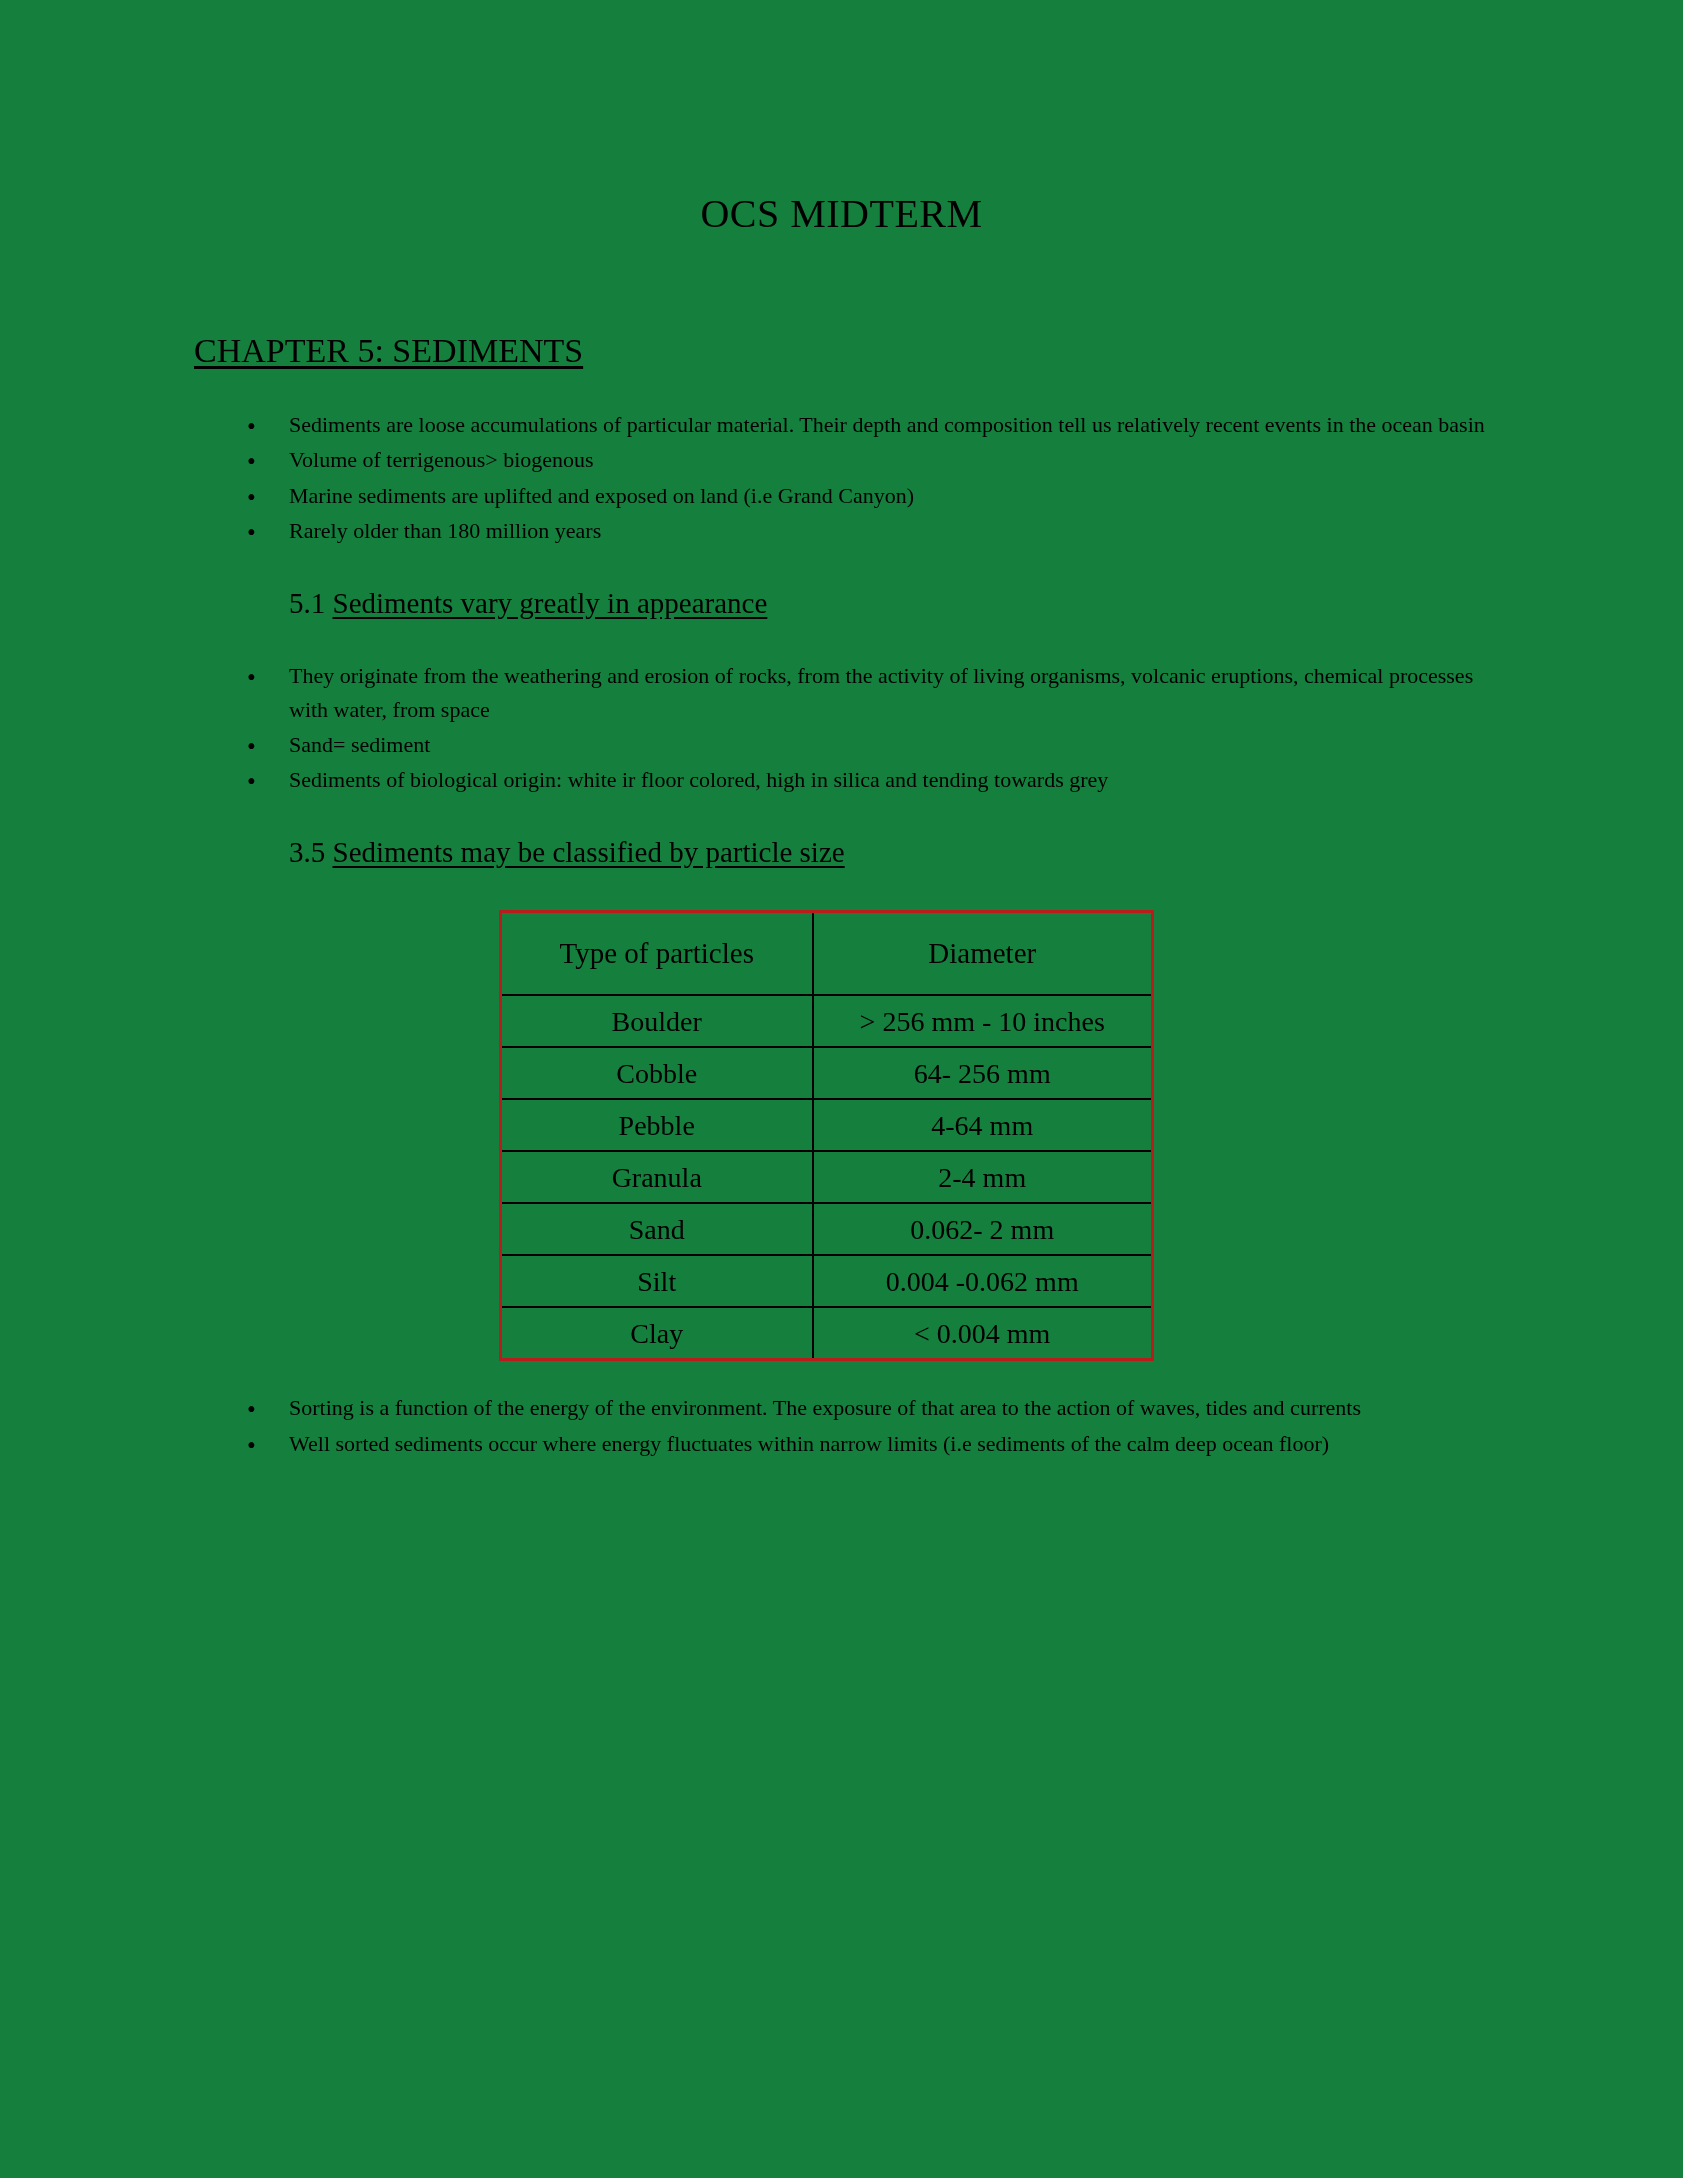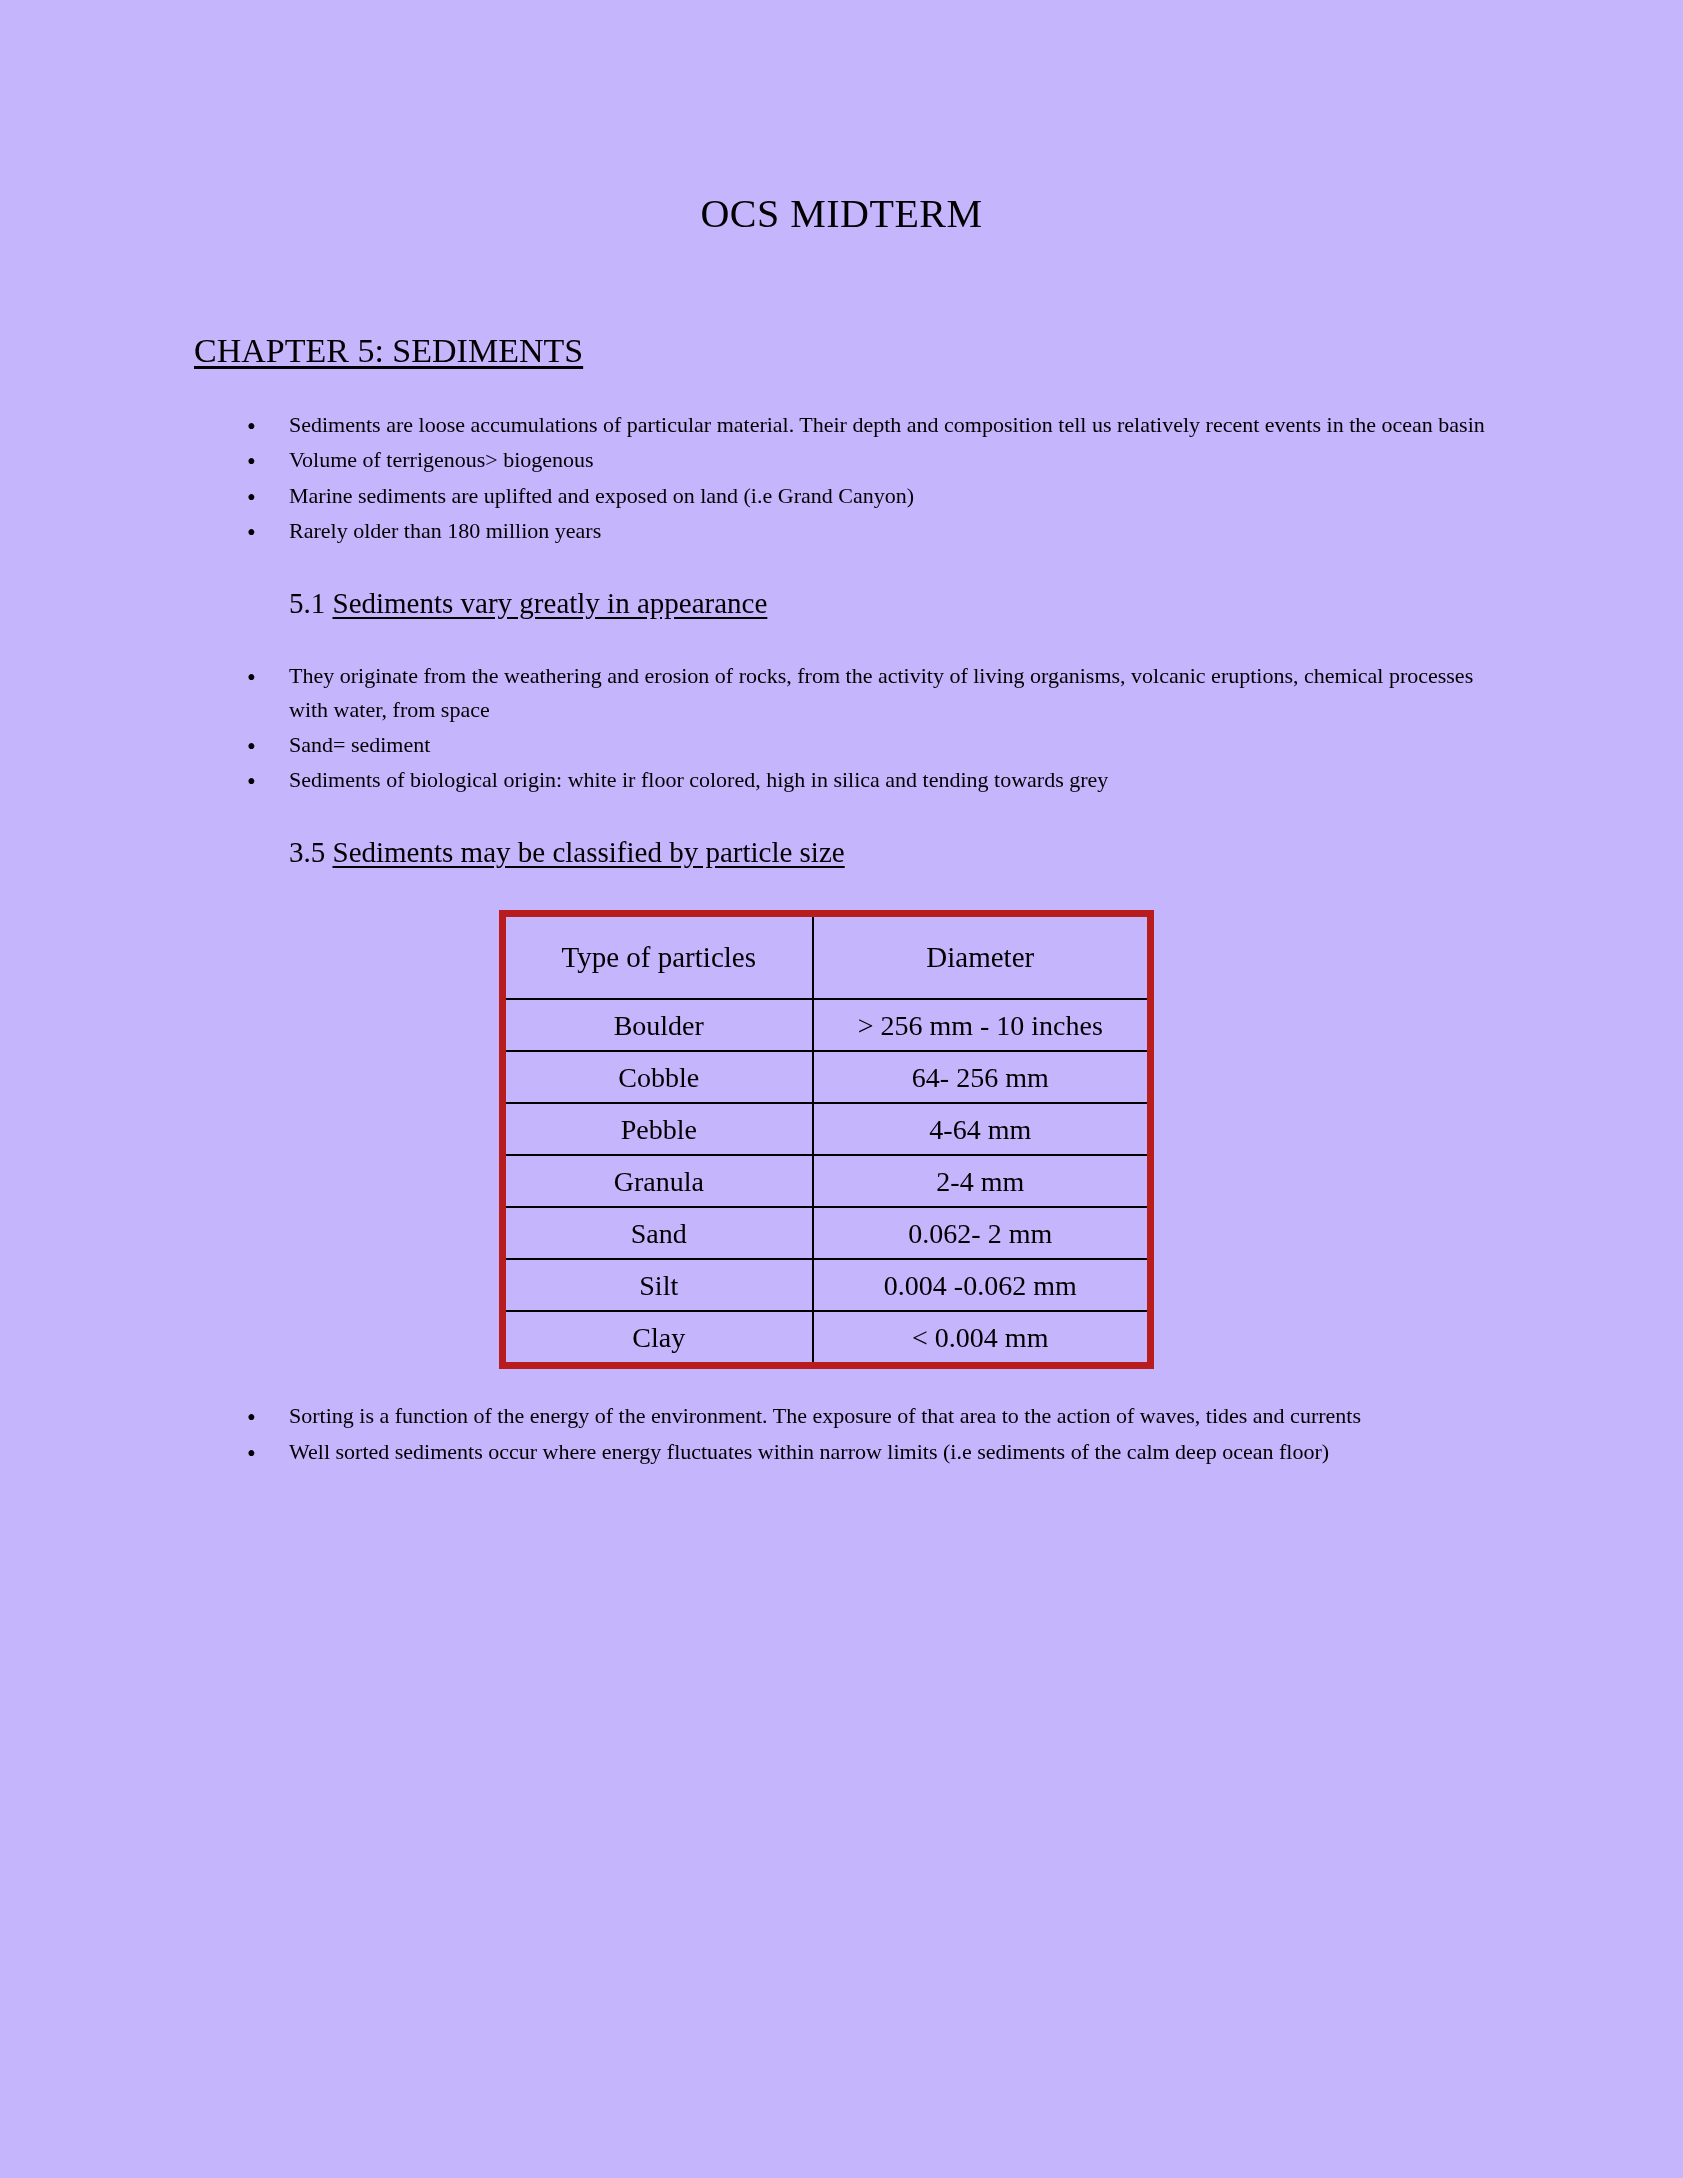--- a/index.html
+++ b/index.html
@@ -19,7 +19,7 @@
     position: relative;
     width: 1683px;
     height: 2178px;
-    background: #c4b5fd;
+    background: #15803d;
     box-sizing: border-box;
     padding: 0;
     overflow: hidden;

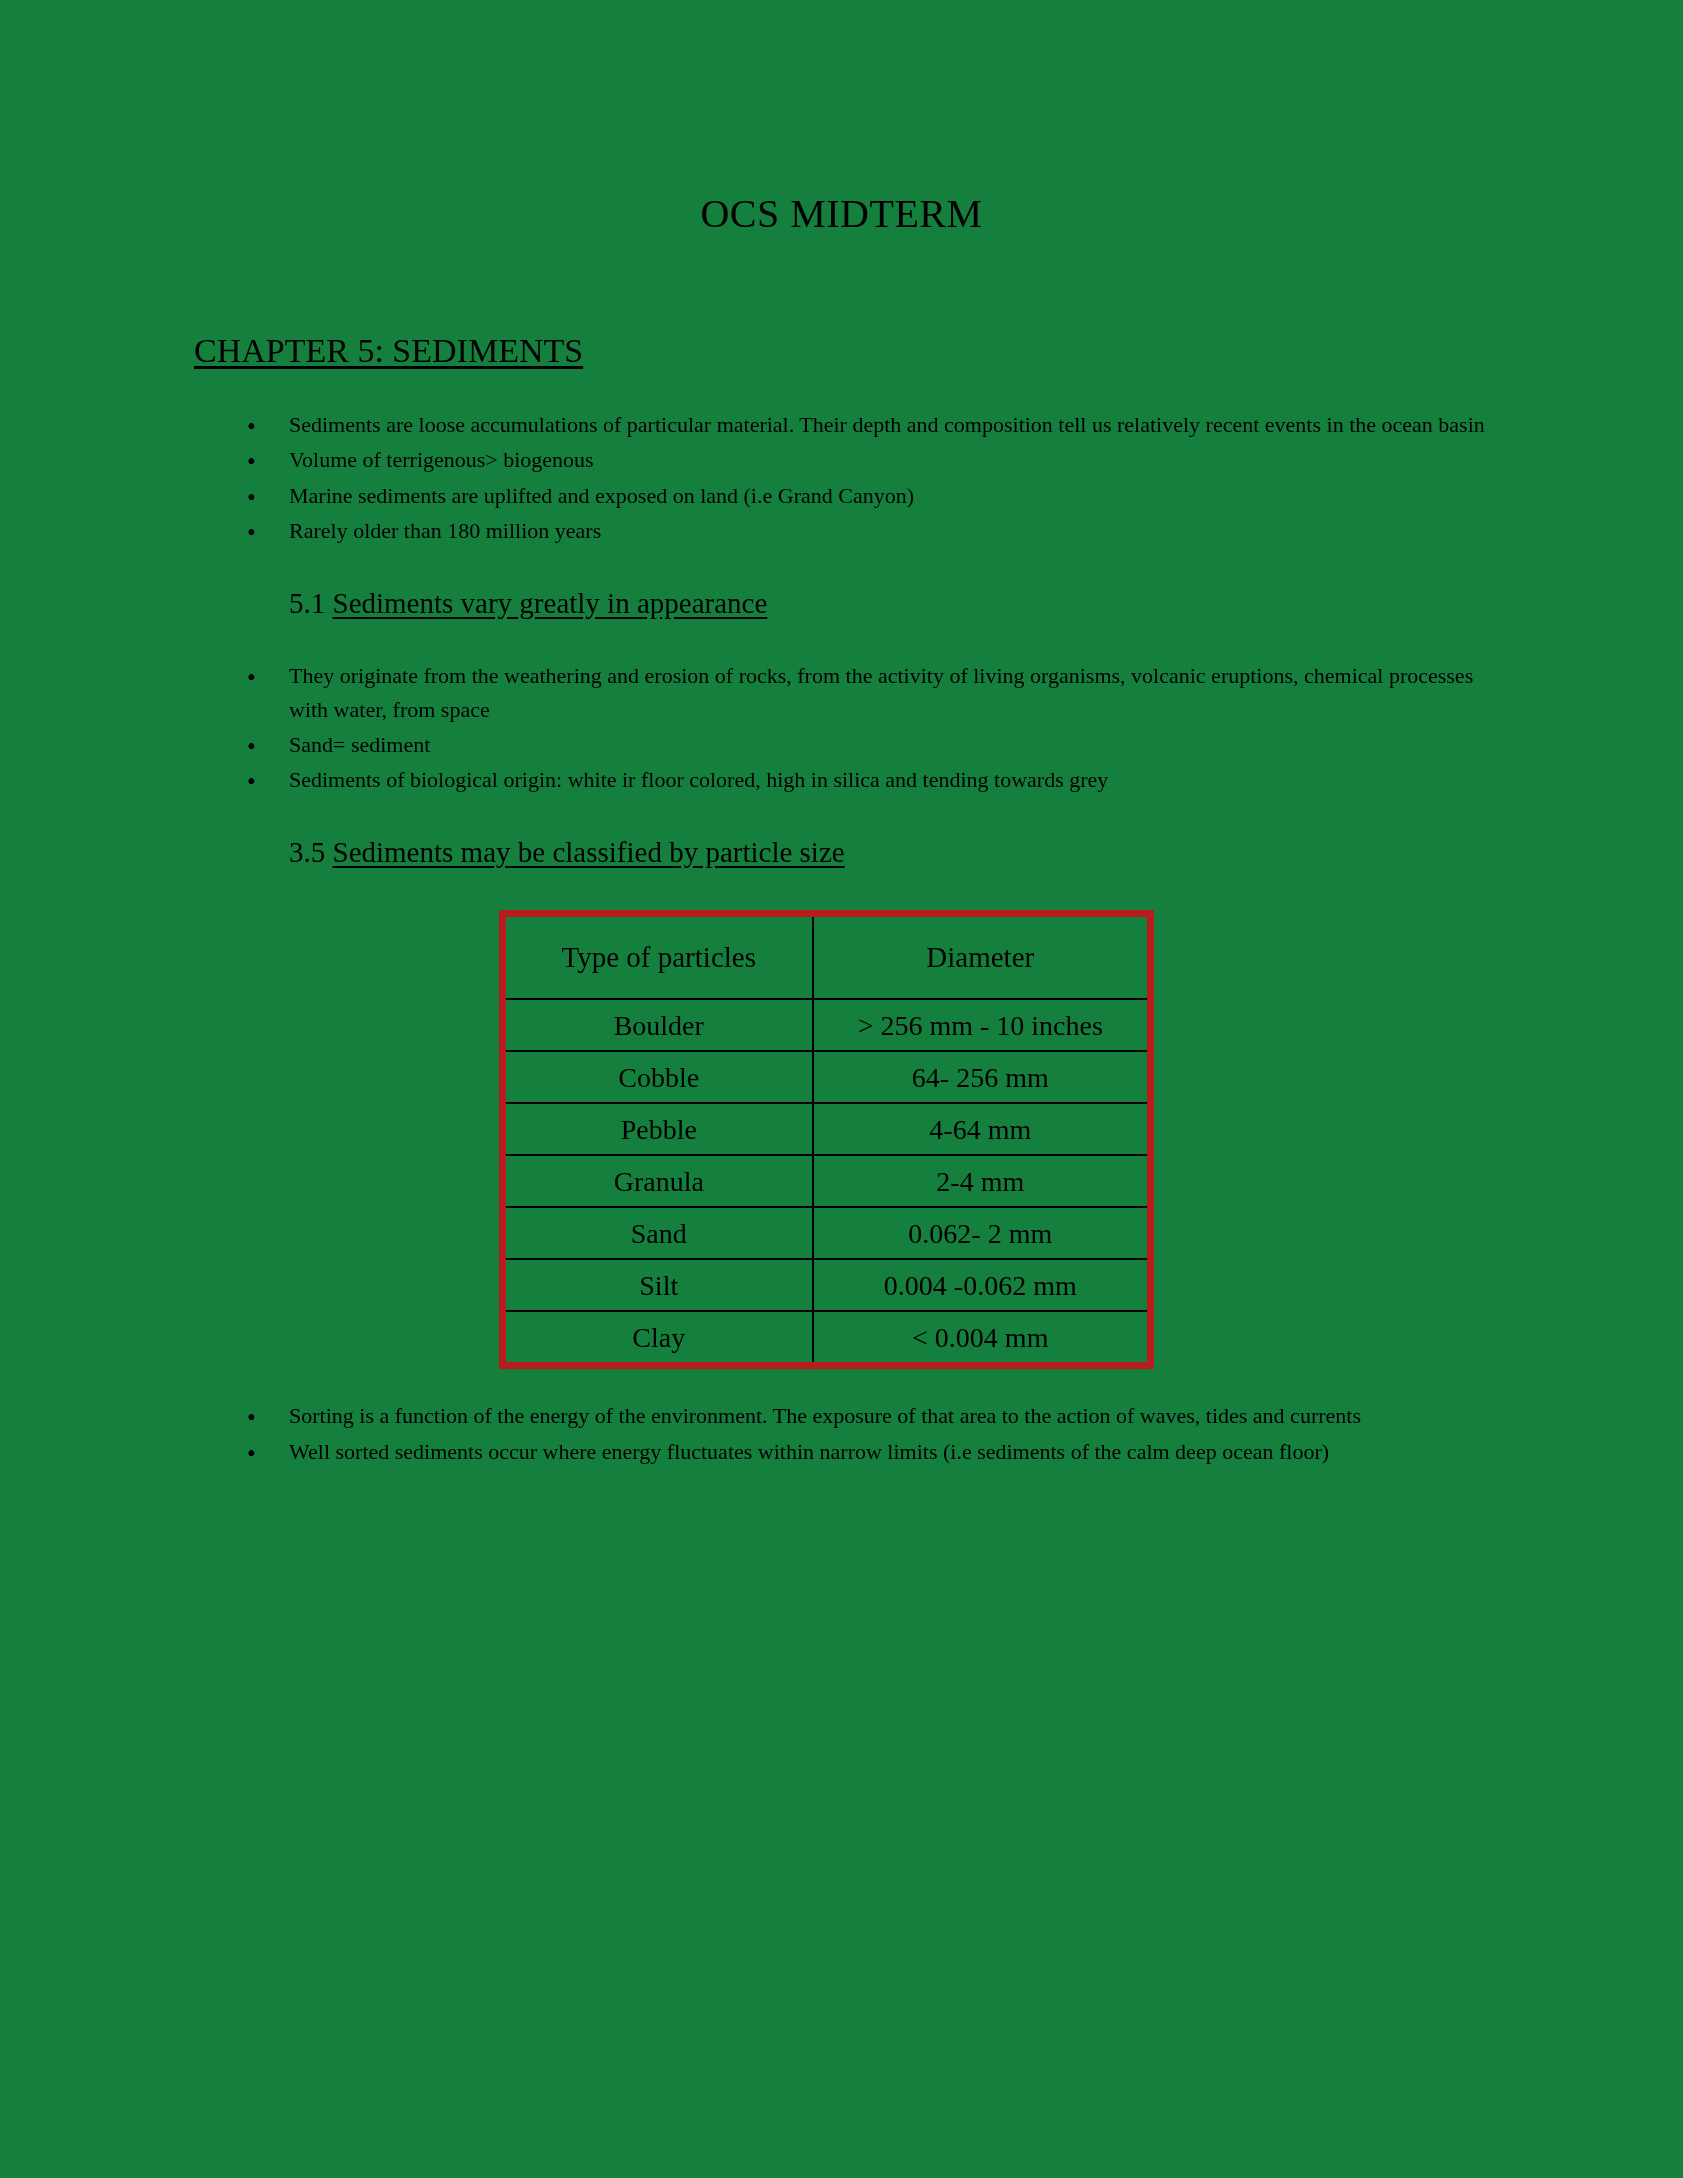--- a/index.html
+++ b/index.html
@@ -87,7 +87,7 @@
   }
   table.particles {
     border-collapse: collapse;
-    border: 7px solid #b91c1c;
+    border: 3px solid #b91c1c;
     font-size: 28px;
     width: 655px;
     table-layout: fixed;

